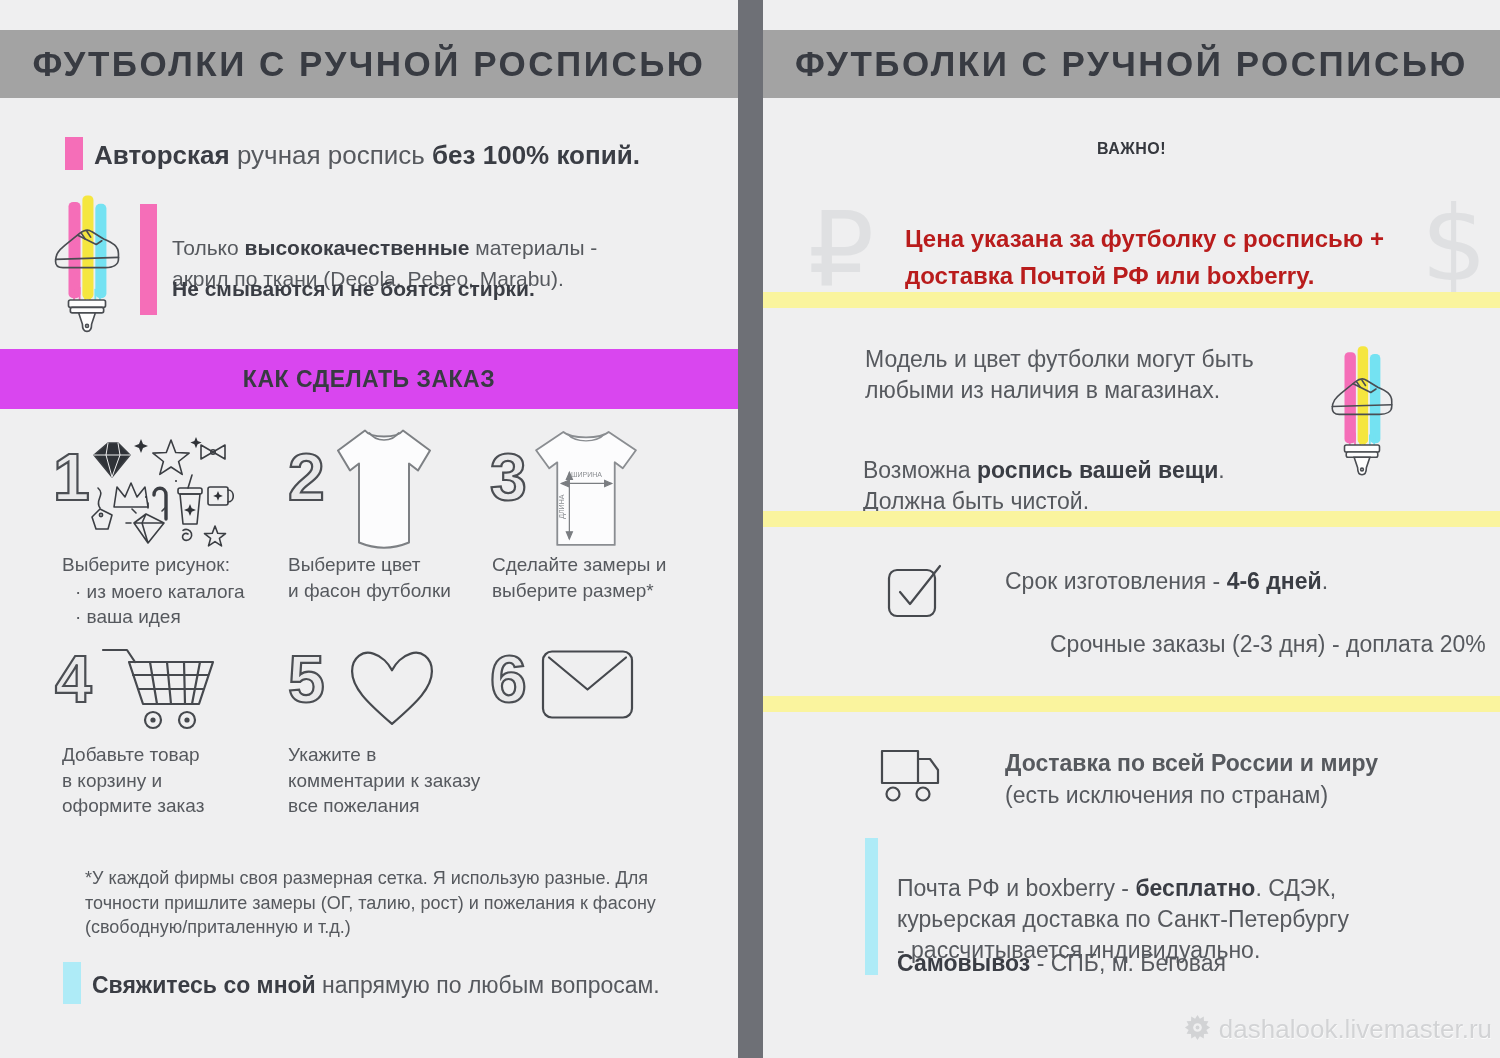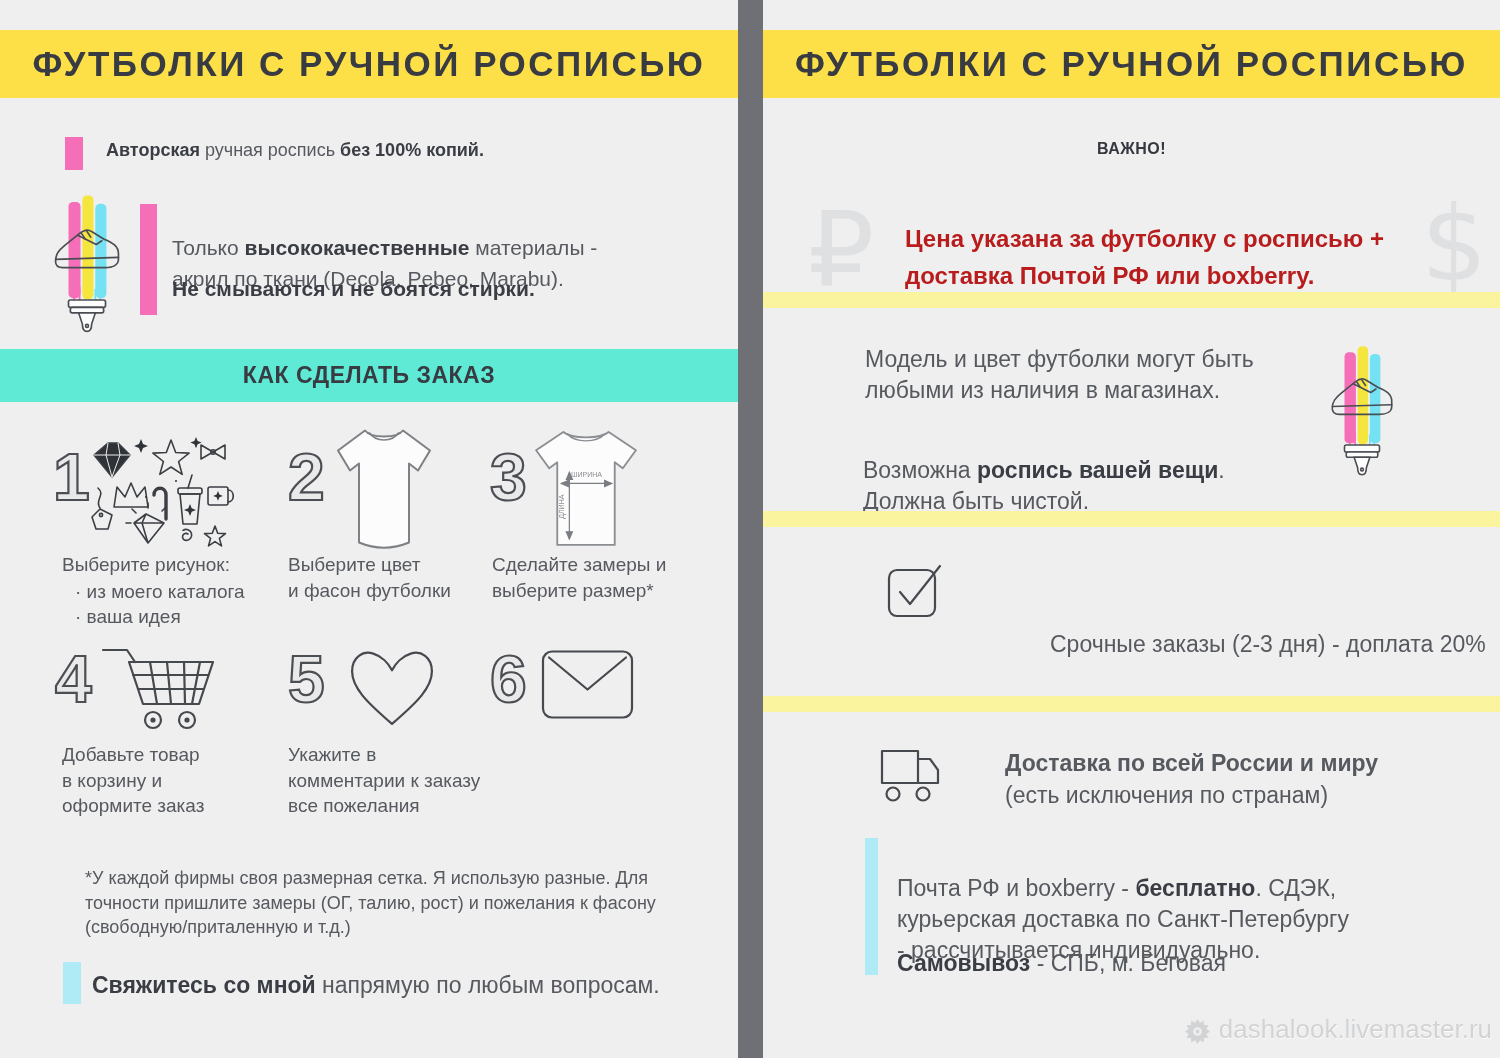--- a/index.html
+++ b/index.html
@@ -16,7 +16,7 @@
   .divider{position:absolute;left:738px;top:0;width:25px;height:100%;background:#6e7076;}
 
   .banner{
-    position:absolute;left:0;right:0;top:30px;height:68px;background:#fde047;
+    position:absolute;left:0;right:0;top:30px;height:68px;background:#a3a3a3;
     display:flex;align-items:center;justify-content:center;
     font-size:35px;font-weight:600;letter-spacing:2.5px;color:#383b42;
   }

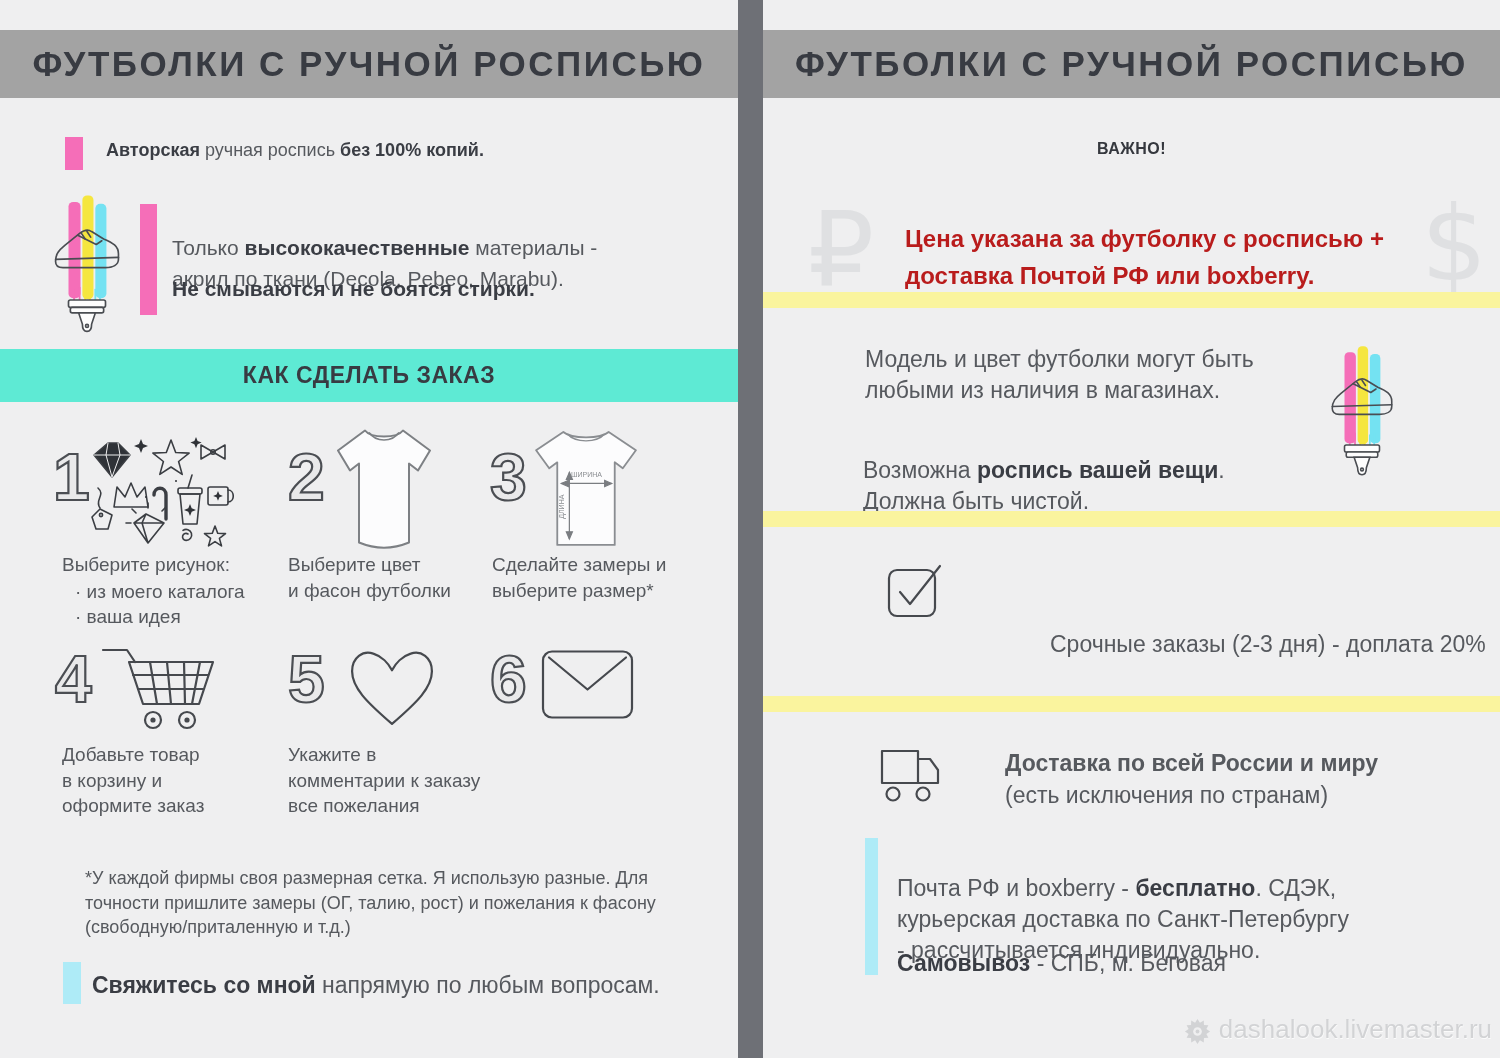--- a/index.html
+++ b/index.html
@@ -27,7 +27,7 @@
   .dark{color:#3a3d44;font-weight:700;}
   .gray{color:#56595e;font-weight:400;}
 
-  .intro-text{left:106px;top:140px;font-size:18px;color:#45484e;}
+  .intro-text{left:94px;top:140px;font-size:26px;color:#45484e;}
   .para1{left:172px;top:201px;font-size:21px;line-height:31px;color:#56595e;}
   .para2{left:172px;top:277px;font-size:21px;font-weight:700;color:#3a3d44;}
 

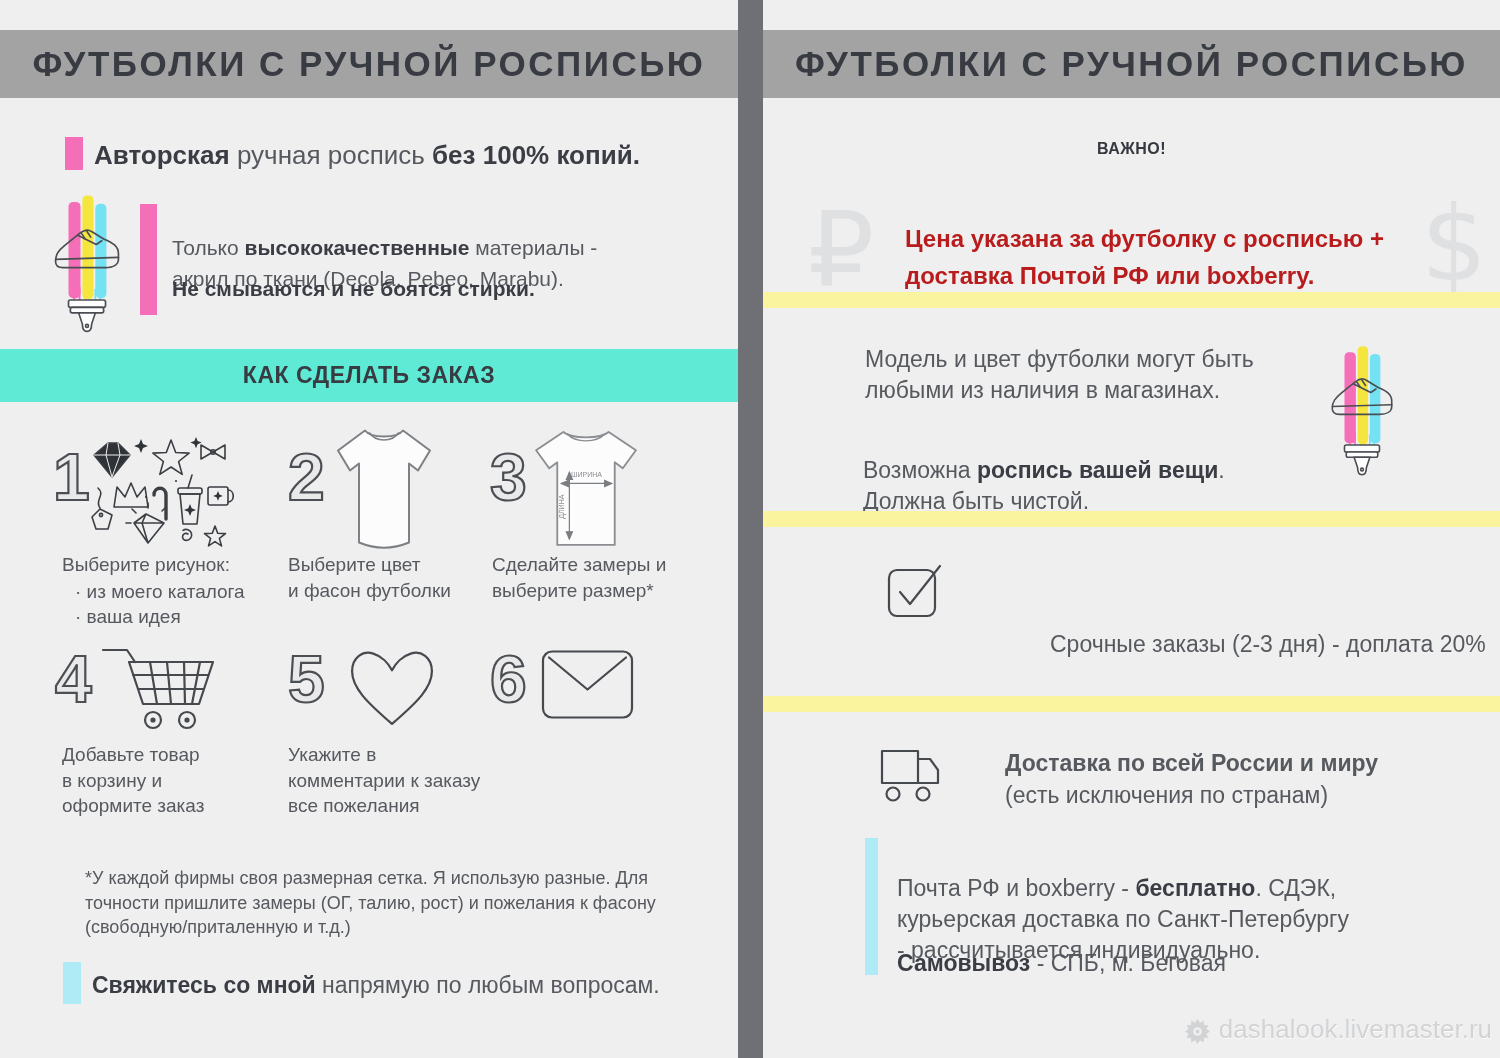--- a/index.html
+++ b/index.html
@@ -32,7 +32,7 @@
   .para2{left:172px;top:277px;font-size:21px;font-weight:700;color:#3a3d44;}
 
   .section-band{
-    position:absolute;left:0;right:0;top:349px;height:53px;background:#5eead4;
+    position:absolute;left:0;right:0;top:349px;height:60px;background:#d946ef;
     display:flex;align-items:center;justify-content:center;
     font-size:23px;font-weight:700;color:#383b42;letter-spacing:0.5px;
   }

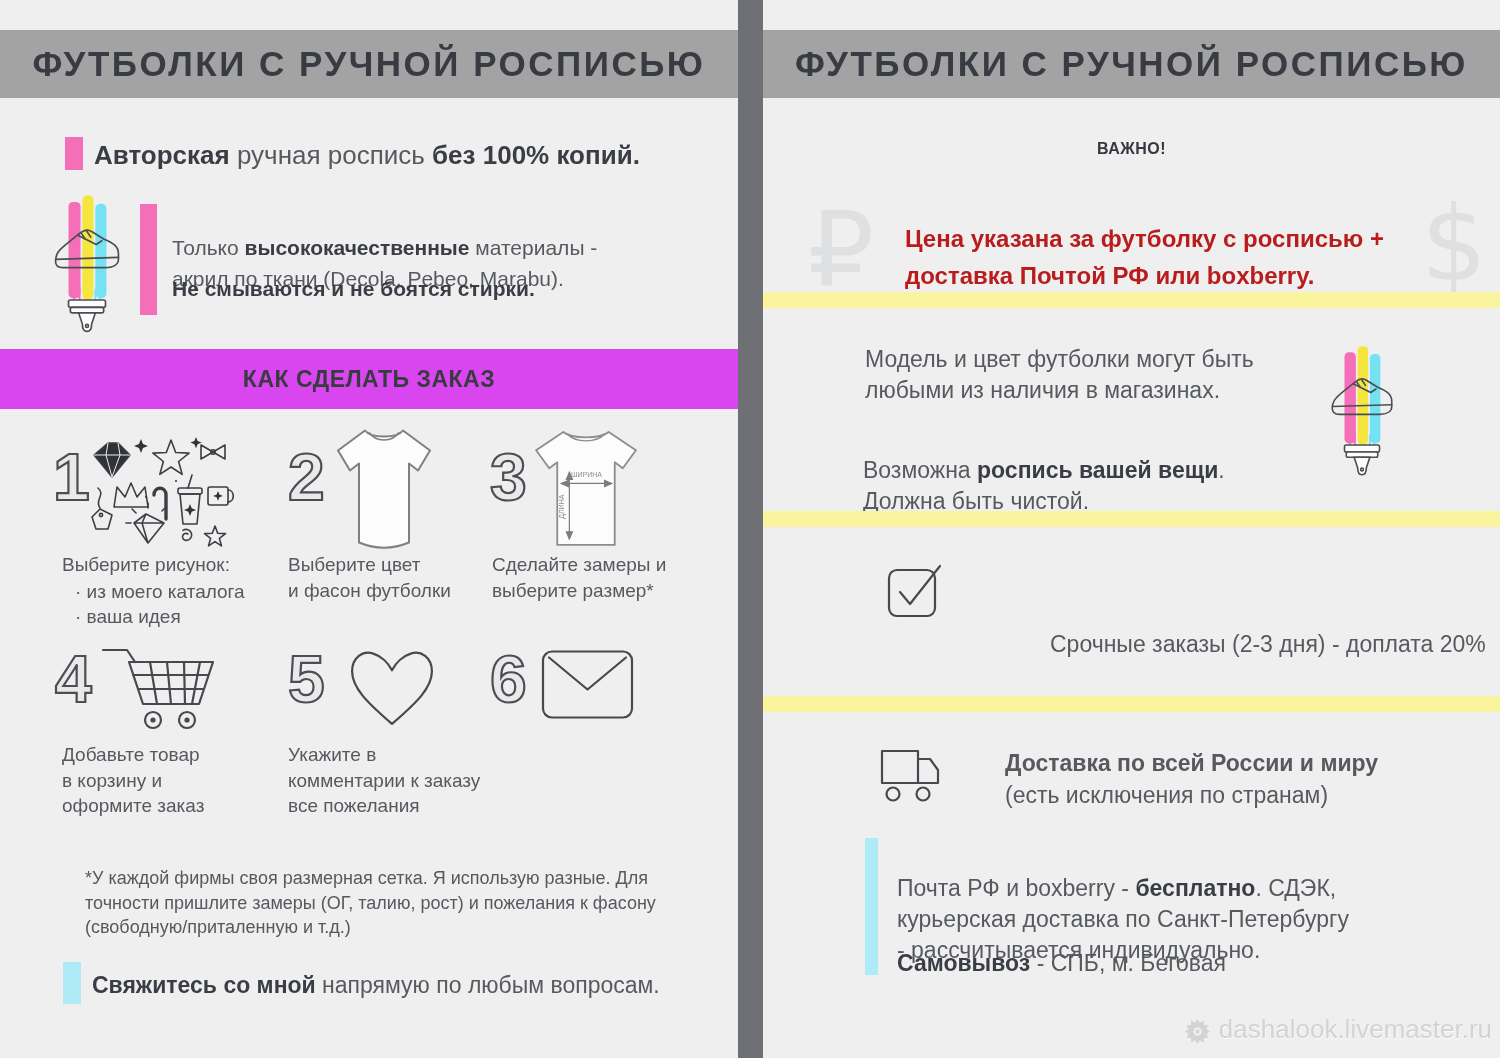--- a/index.html
+++ b/index.html
@@ -288,6 +288,9 @@
         <path d="M14,32 L24,44 L54,6"></path>
       </g>
     </svg>
+    <div class="abs rtext" style="left:242px;top:566px;">
+      <span>Срок изготовления - </span><span class="dark">4-6 дней</span><span>.</span>
+    </div>
     <div class="abs rtext" style="left:242px;top:629px;margin-left:45px;">Срочные заказы (2-3 дня) - доплата 20%</div>
 
     <div class="thin-band" style="top:696px;"></div>

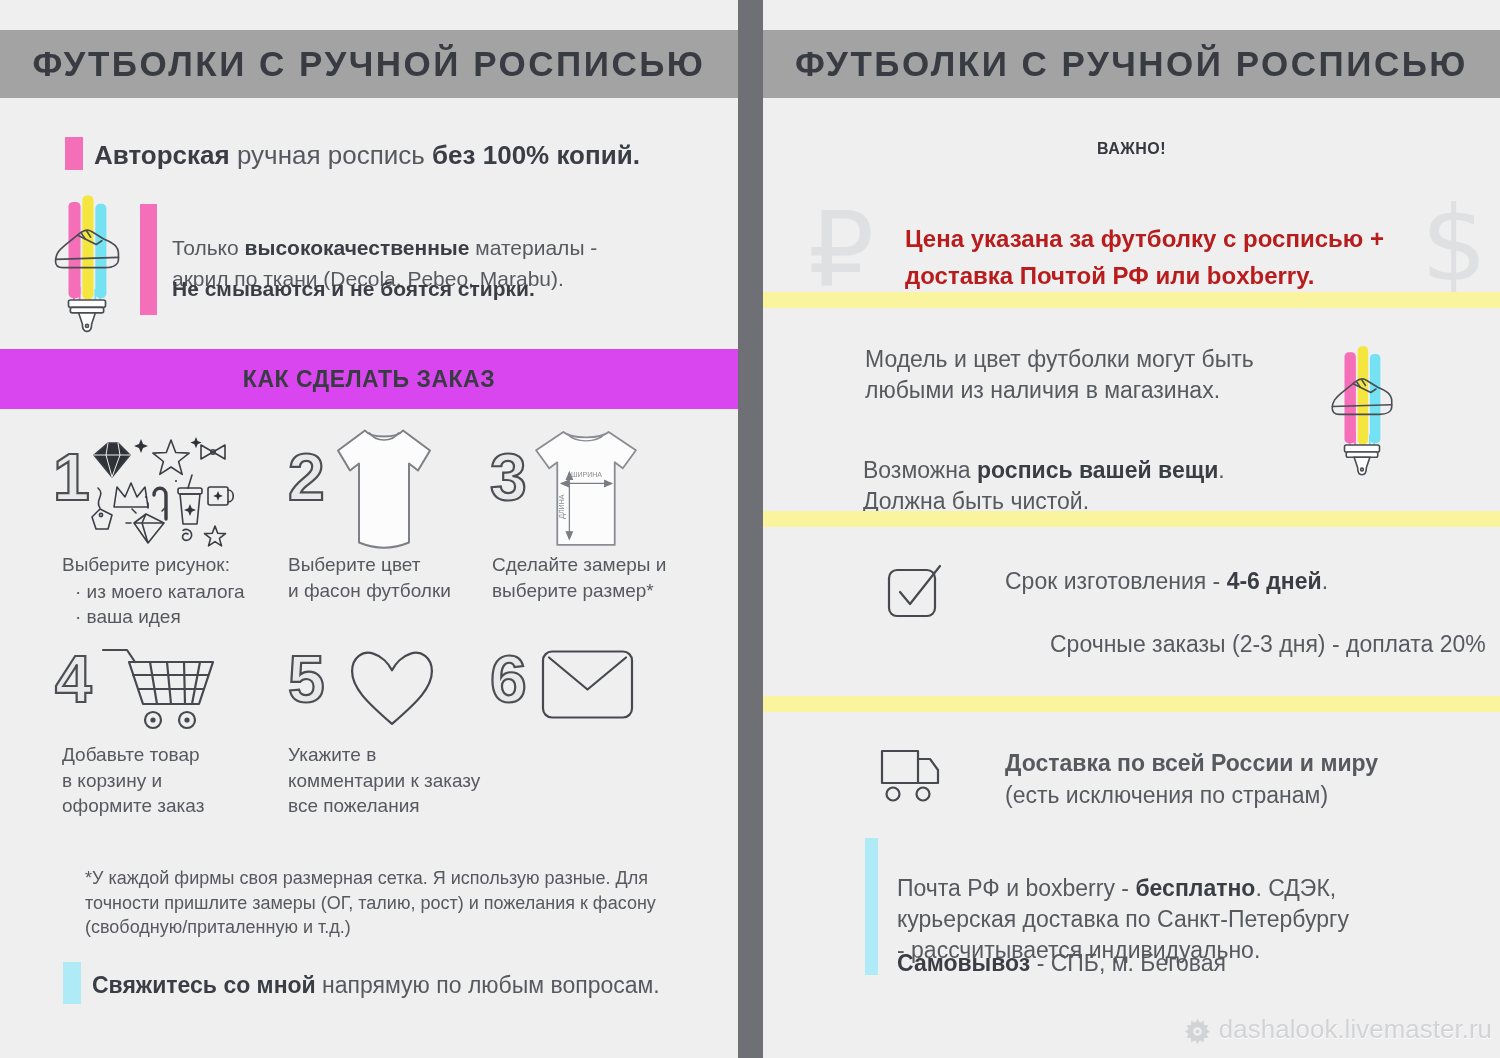--- a/index.html
+++ b/index.html
@@ -54,7 +54,7 @@
   .rtext{font-size:23px;line-height:31px;color:#56595e;}
 
   .watermark{
-    position:absolute;right:8px;top:1014px;display:flex;align-items:flex-end;gap:8px;
+    position:absolute;right:8px;top:1014px;display:flex;align-items:flex-start;gap:8px;
     font-size:26px;color:#d2d3d5;text-shadow:0.5px 0.5px 0 #fbfbfb;
   }
   svg{display:block;}

